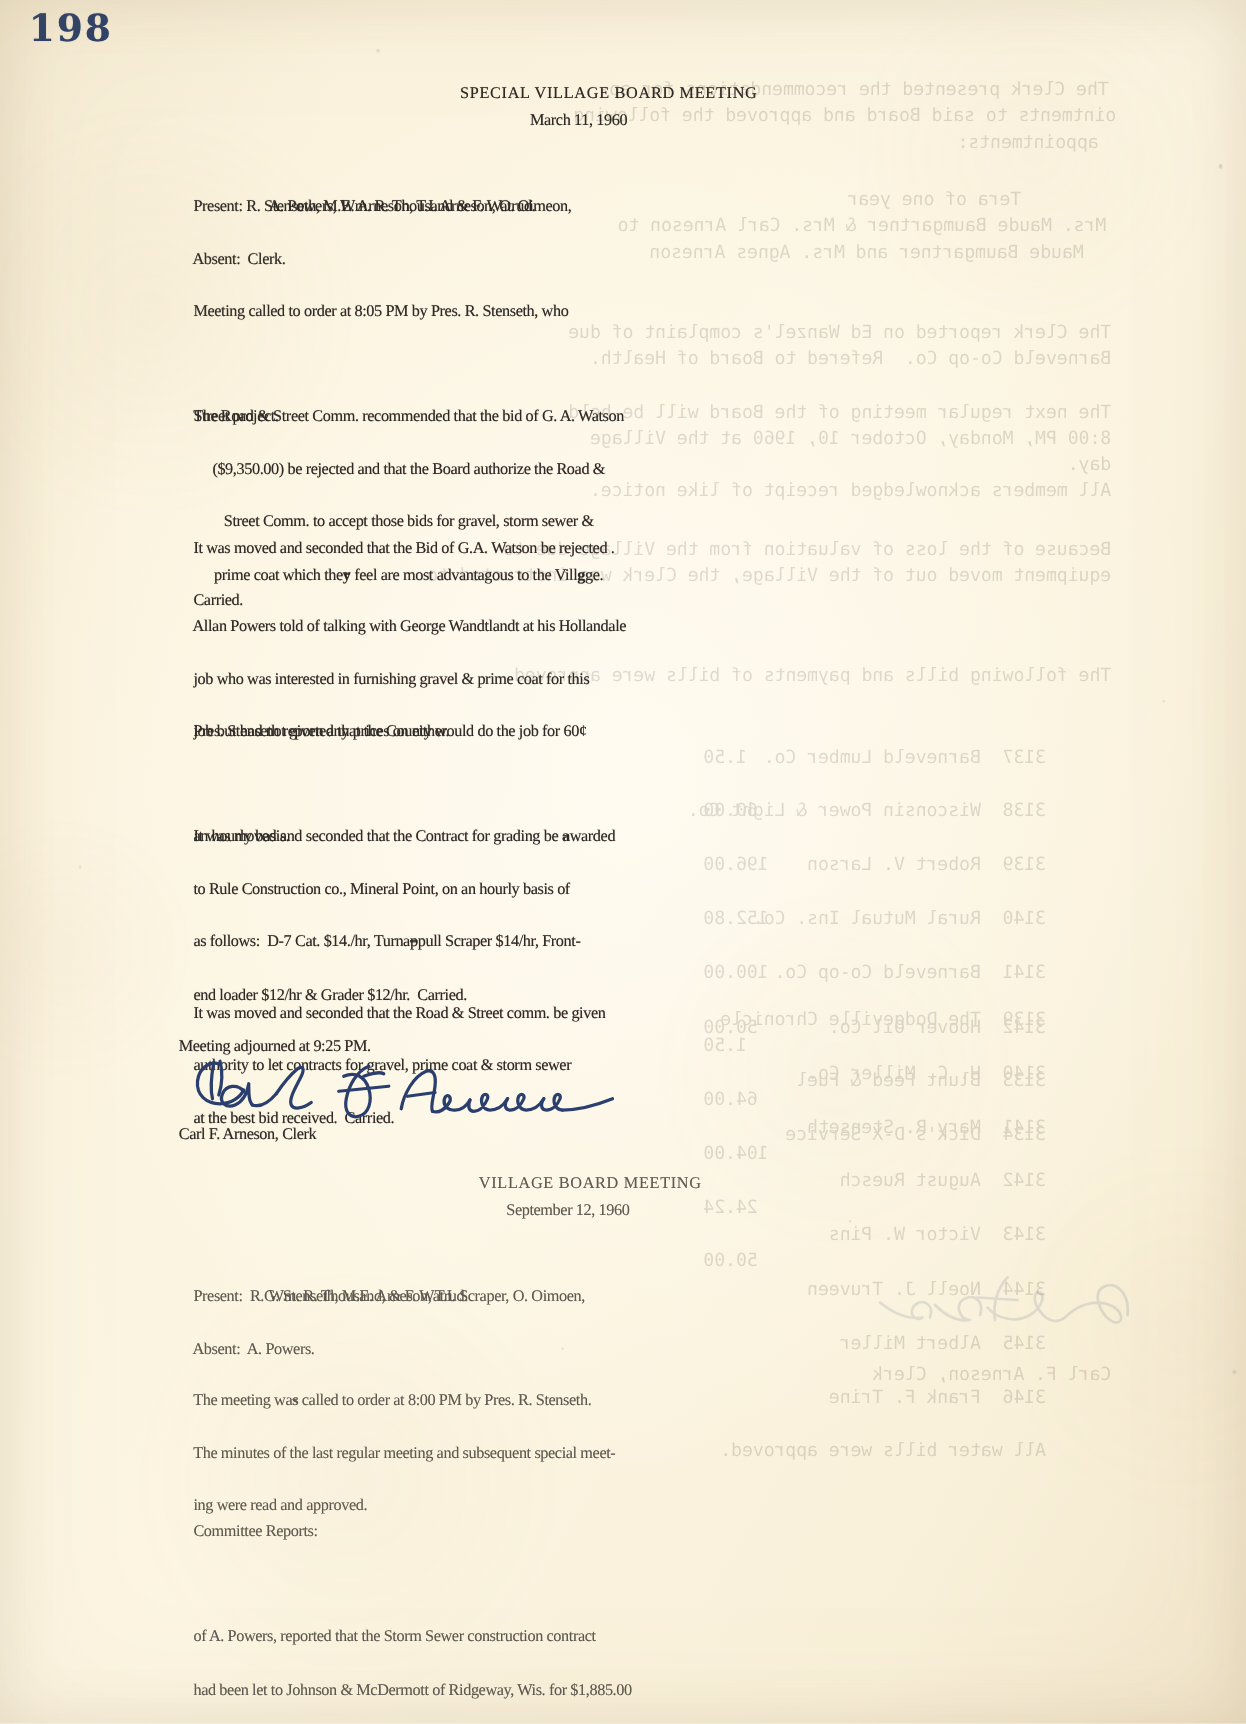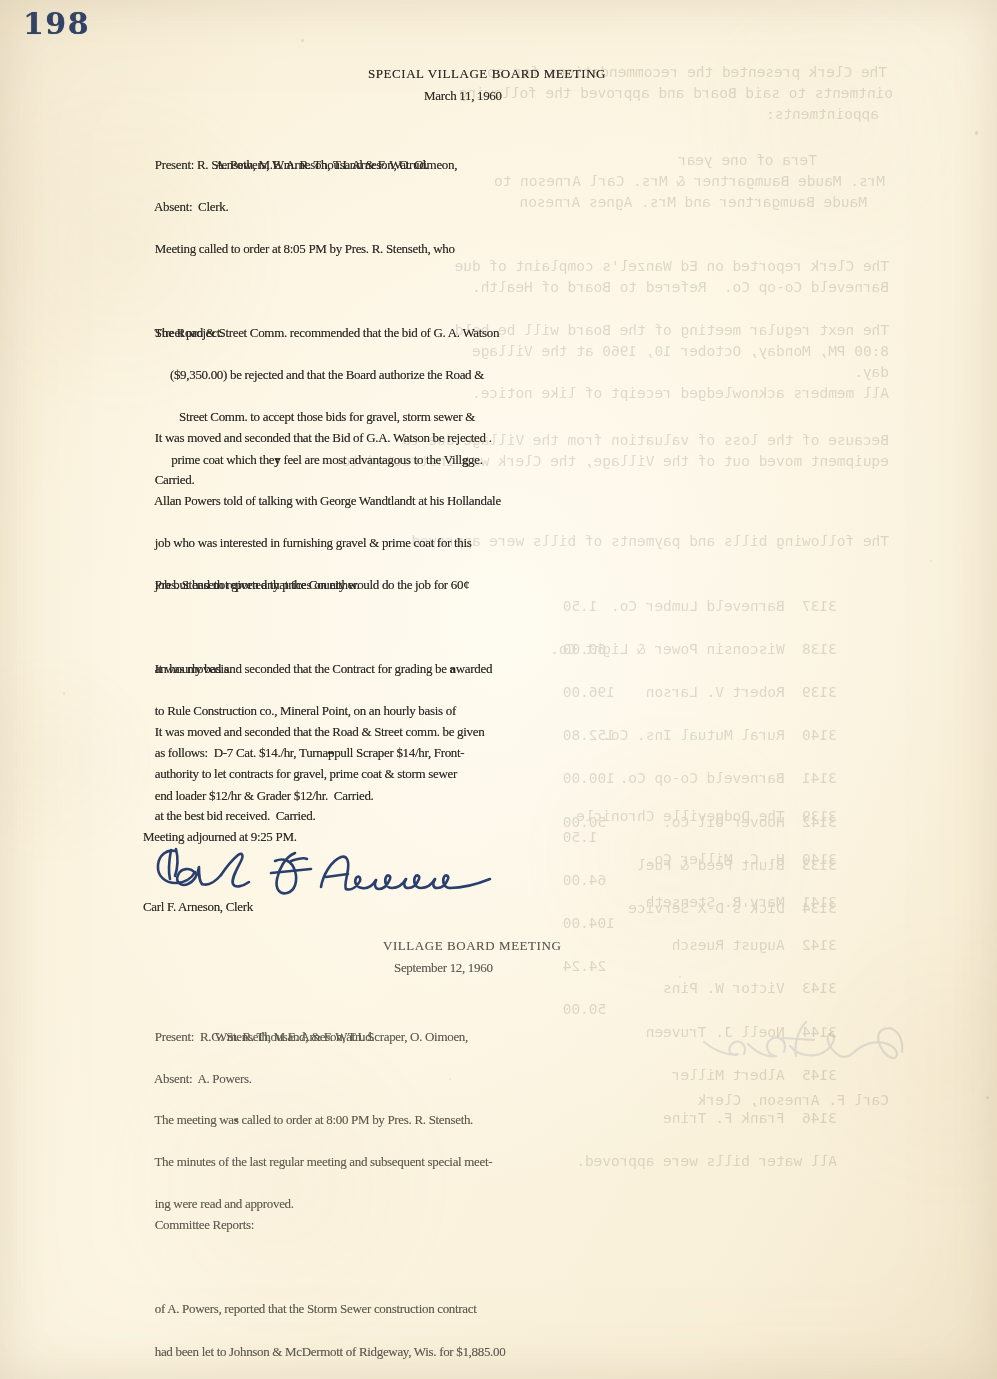--- a/index.html
+++ b/index.html
@@ -259,7 +259,7 @@
     <span>end loader $12/hr &amp; Grader $12/hr.  Carried.</span>
   </div>
 
-  <div class="typed" style="left:143px; top:700px;">
+  <div class="typed" style="left:143px; top:778px;">
     <span>It was moved and seconded that the Road &amp; Street comm. be given</span><br>
     <span>authority to let contracts for gravel, prime coat &amp; storm sewer</span><br>
     <span>at the best bid received.  Carried.</span>

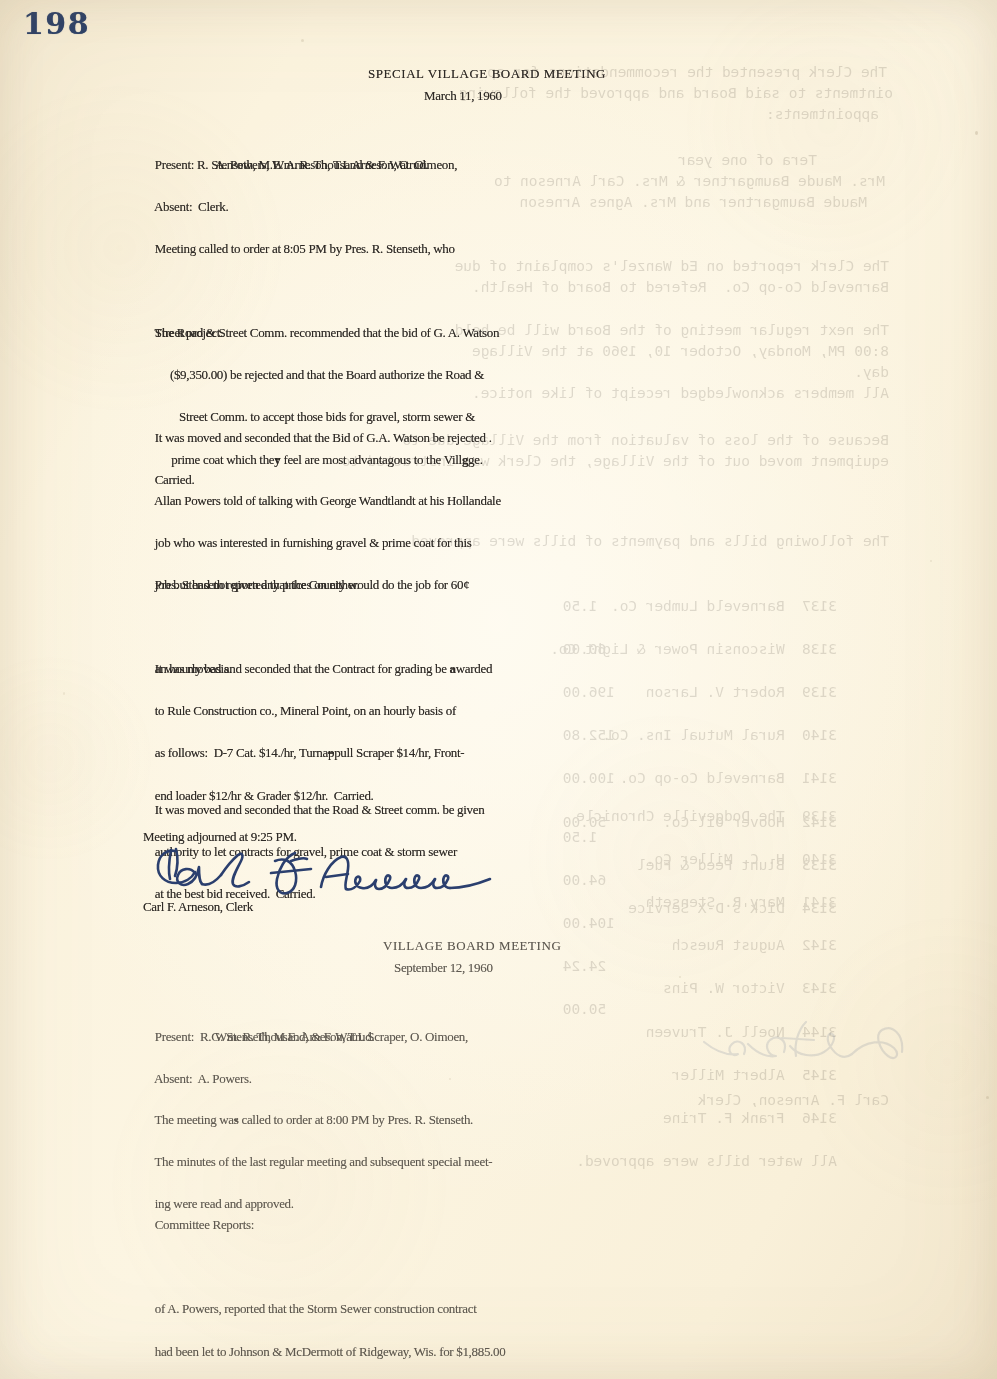--- a/index.html
+++ b/index.html
@@ -299,7 +299,7 @@
   <div class="typed" style="left:143px; top:896px;">Carl F. Arneson, Clerk</div>
 
   <div class="typed faint heading" style="left:383px; top:935px;">VILLAGE BOARD MEETING</div>
-  <div class="typed faint" style="left:394px; top:957px;">September 12, 1960</div>
+  <div class="typed faint" style="left:405px; top:957px;">September 12, 1960</div>
 
   <div class="typed faint" style="left:143px; top:1005px;">
     <span>Present:</span><span>  </span><span>R.G. Stenseth, M.E. Arneson, T.I. Scraper, O. Oimoen,</span>

